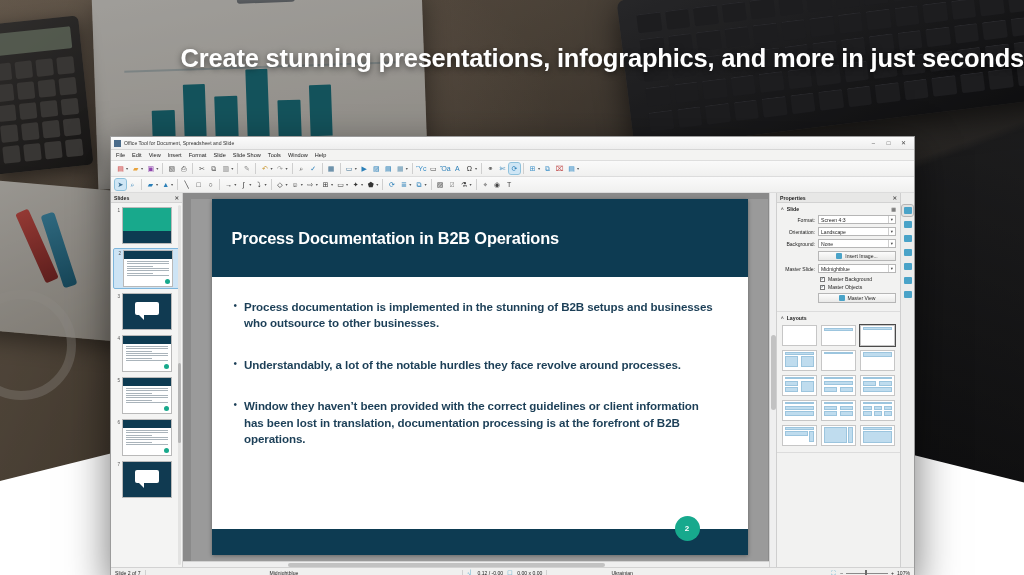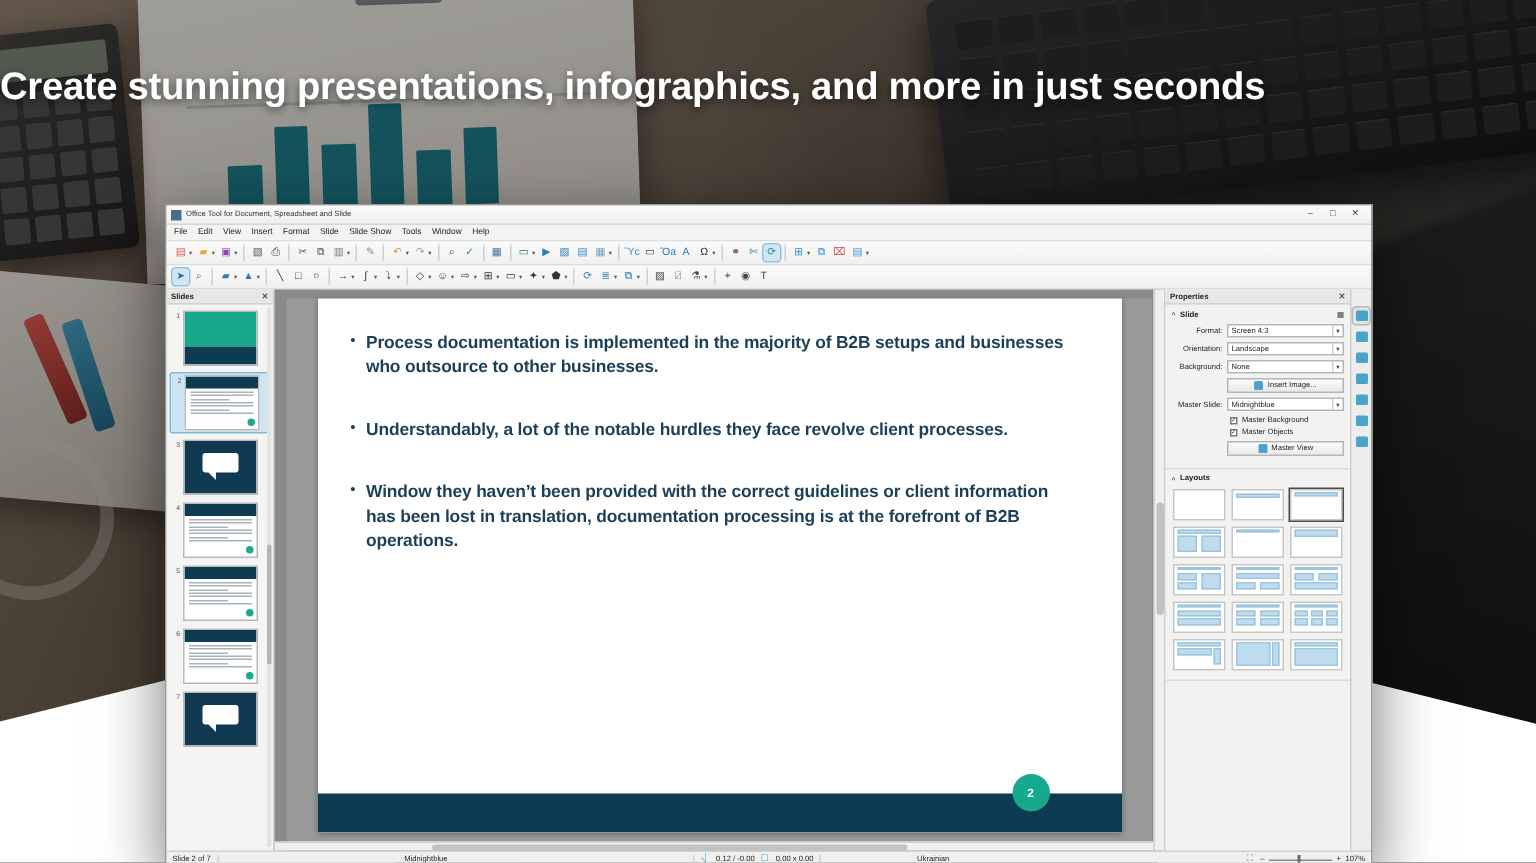--- a/index.html
+++ b/index.html
@@ -80,7 +80,7 @@
 
   
   #headline {
-    position:absolute; left:0; right:0; top:44px; text-align:left;
+    position:absolute; left:0; right:0; top:44px; text-align:right;
     color:#fff; font-size:25.5px; font-weight:bold; letter-spacing:-.2px;
     text-shadow:0 2px 6px rgba(0,0,0,.55);
   }

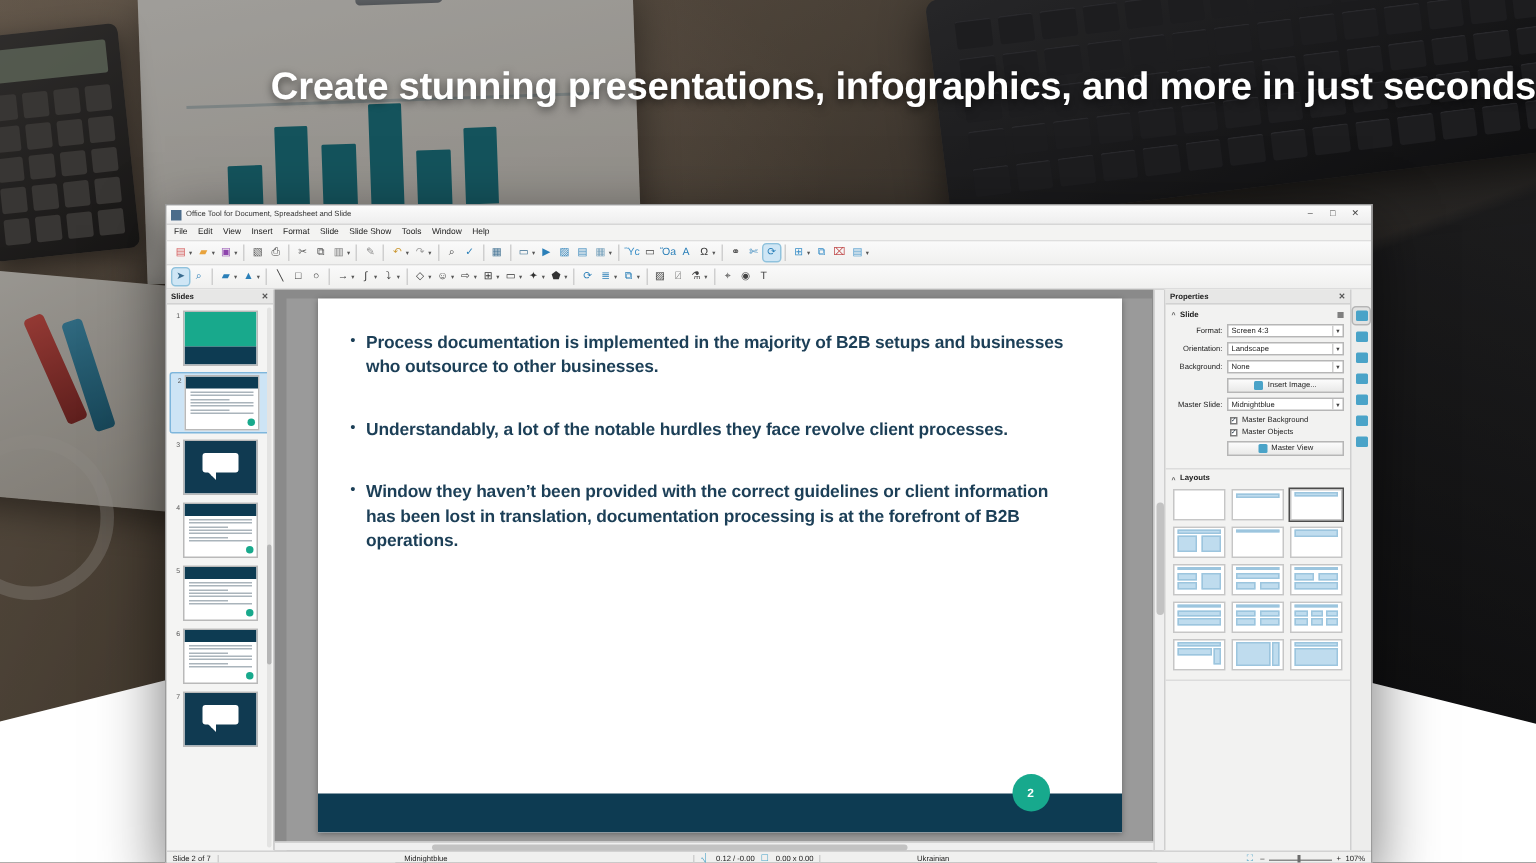--- a/index.html
+++ b/index.html
@@ -602,6 +602,9 @@
     <div class="edit-area">
       <div class="edit-area-inner">
         <div class="slide">
+          <div class="slide-title-bar">
+            <div class="slide-title">Process Documentation in B2B Operations</div>
+          </div>
           <div class="slide-body" id="slide-body">
               <div class="bullet">
                 <span class="dot">•</span>

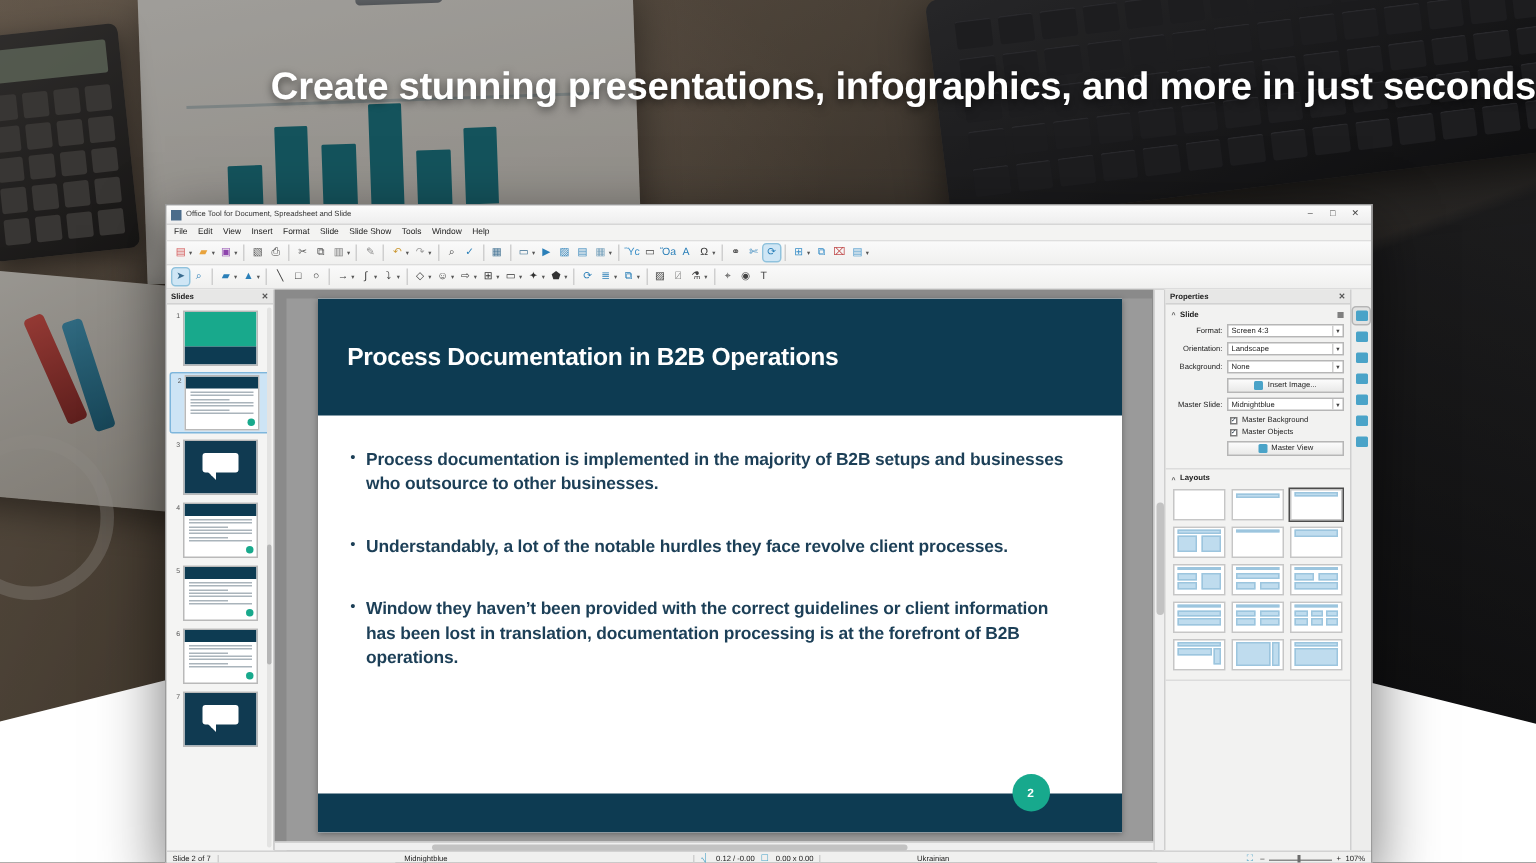--- a/index.html
+++ b/index.html
@@ -608,7 +608,7 @@
           <div class="slide-body" id="slide-body">
               <div class="bullet">
                 <span class="dot">•</span>
-                <span class="txt">Process documentation is implemented in the majority of B2B setups and businesses who outsource to other businesses.</span>
+                <span class="txt">Process documentation is implemented in the stunning of B2B setups and businesses who outsource to other businesses.</span>
               </div>
               <div class="bullet">
                 <span class="dot">•</span>

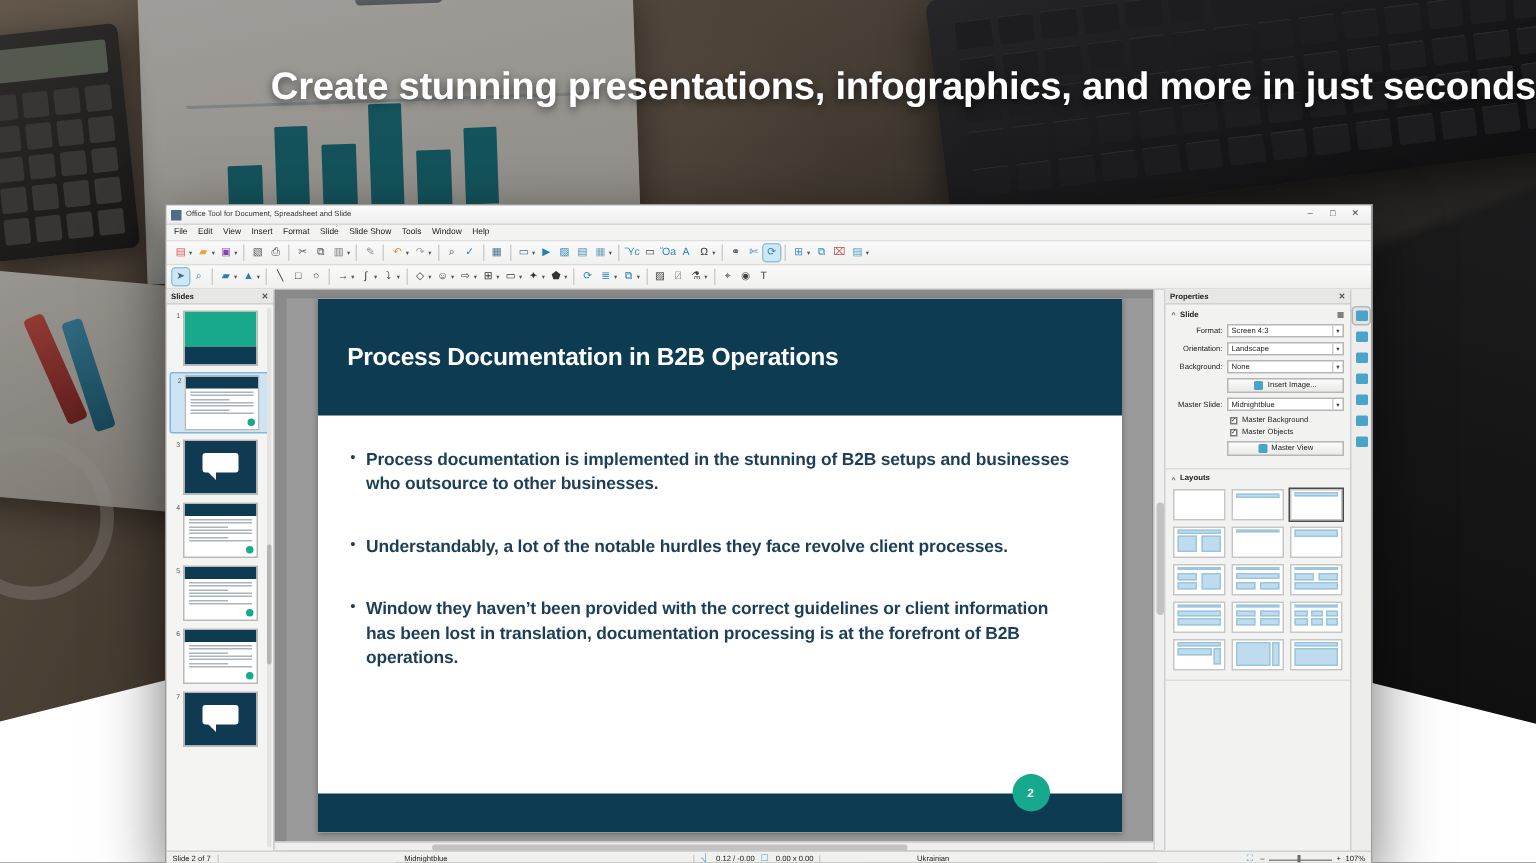--- a/index.html
+++ b/index.html
@@ -612,7 +612,7 @@
               </div>
               <div class="bullet">
                 <span class="dot">•</span>
-                <span class="txt">Understandably, a lot of the notable hurdles they face revolve client processes.</span>
+                <span class="txt">Understandably, a lot of the notable hurdles they face revolve around processes.</span>
               </div>
               <div class="bullet">
                 <span class="dot">•</span>

